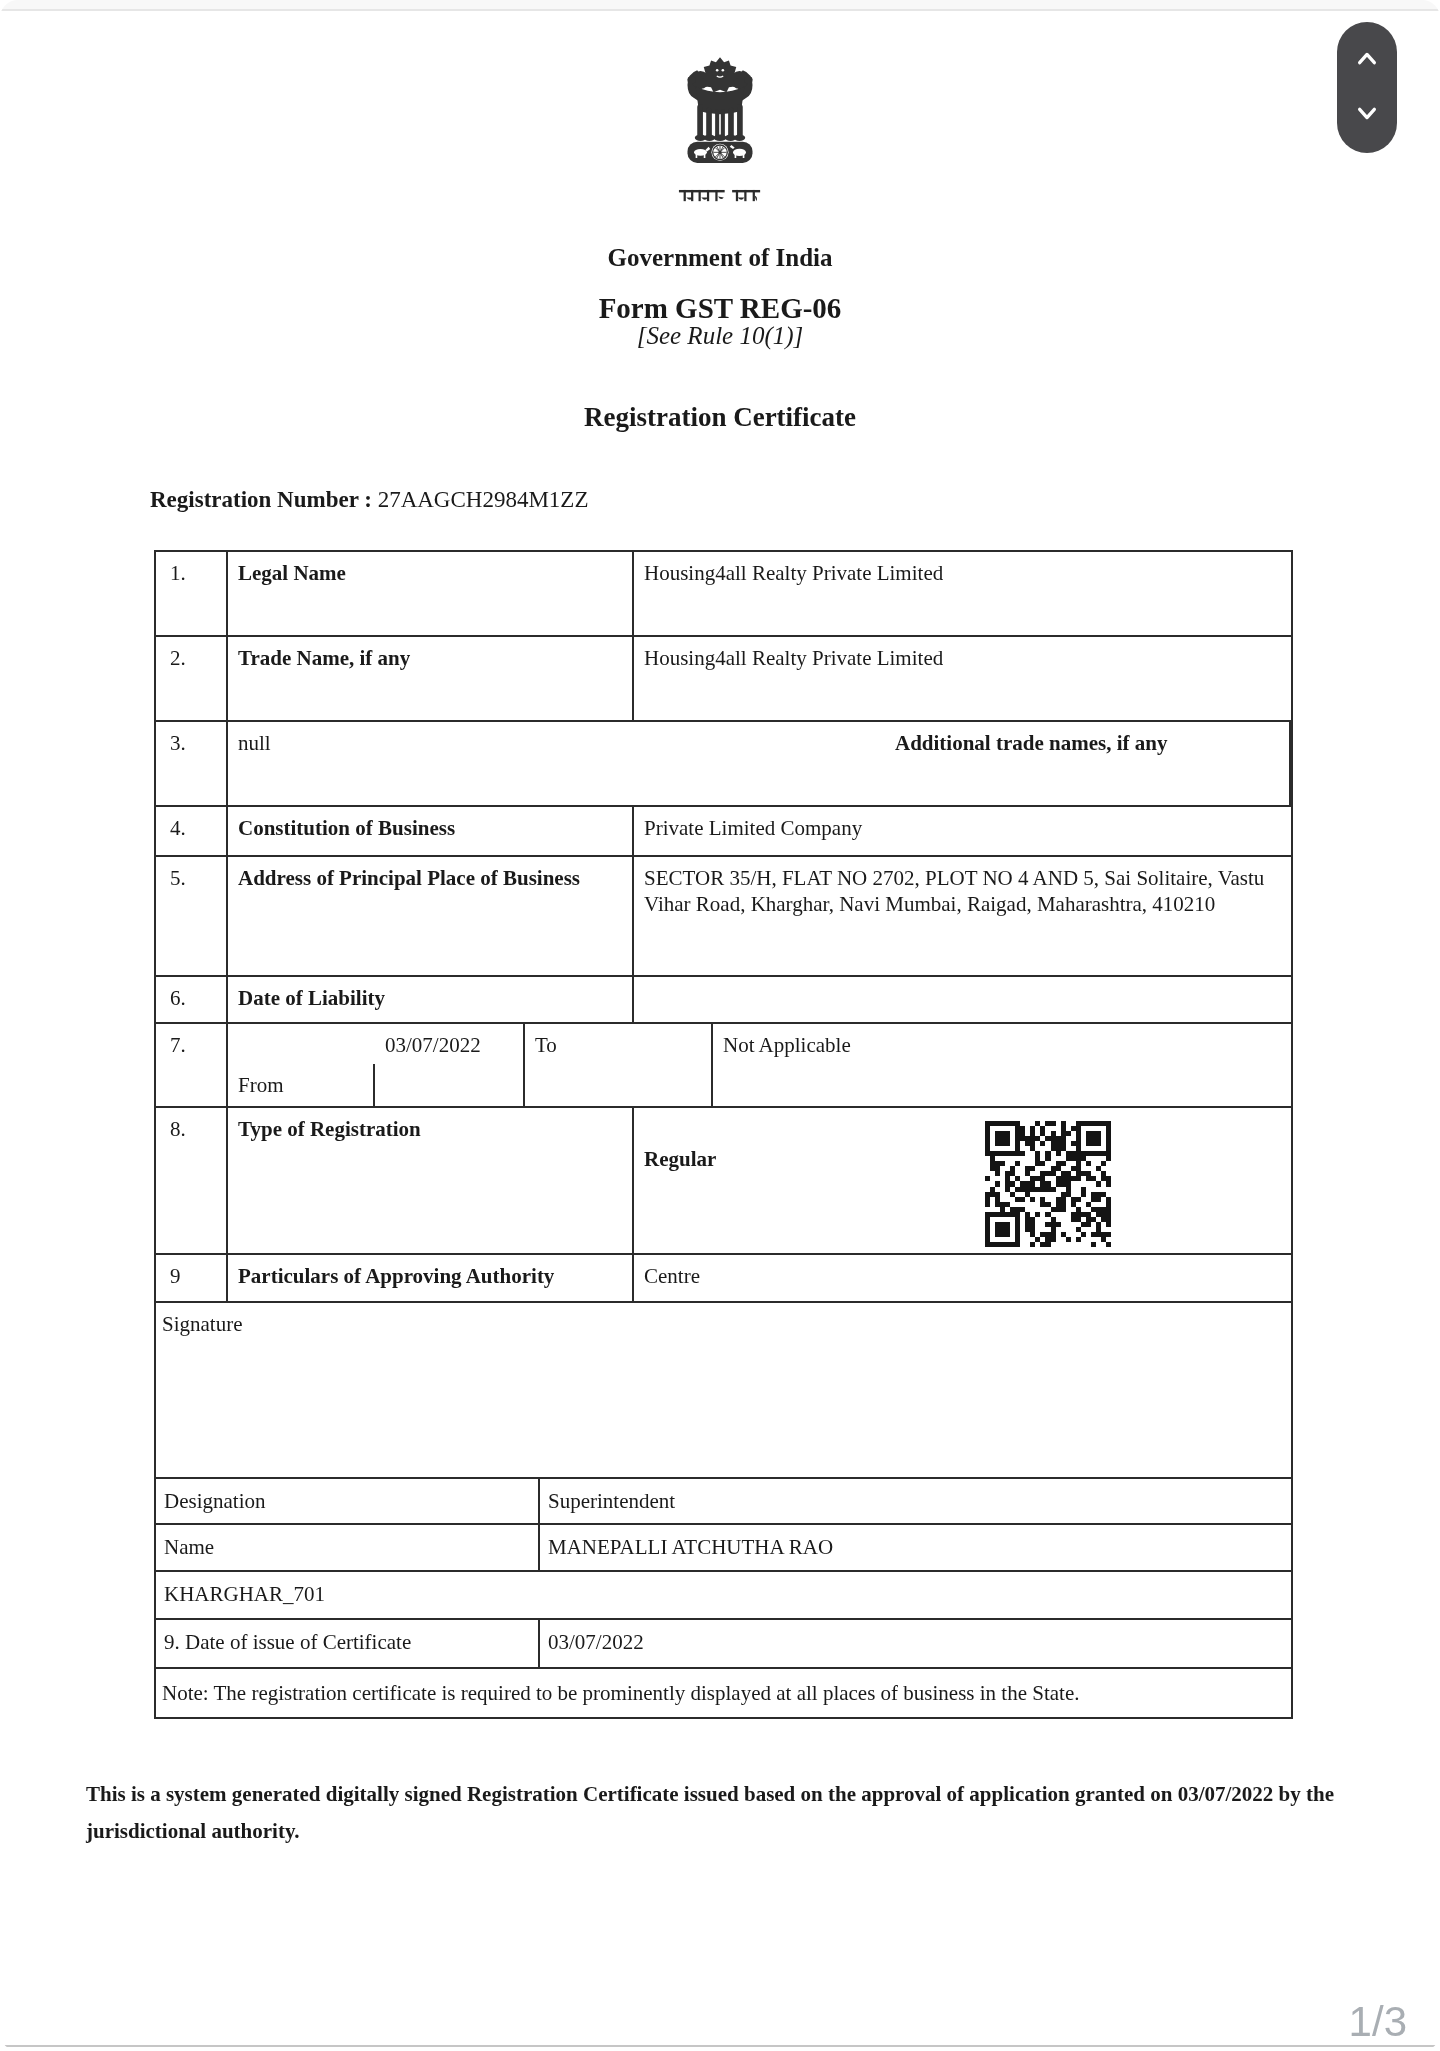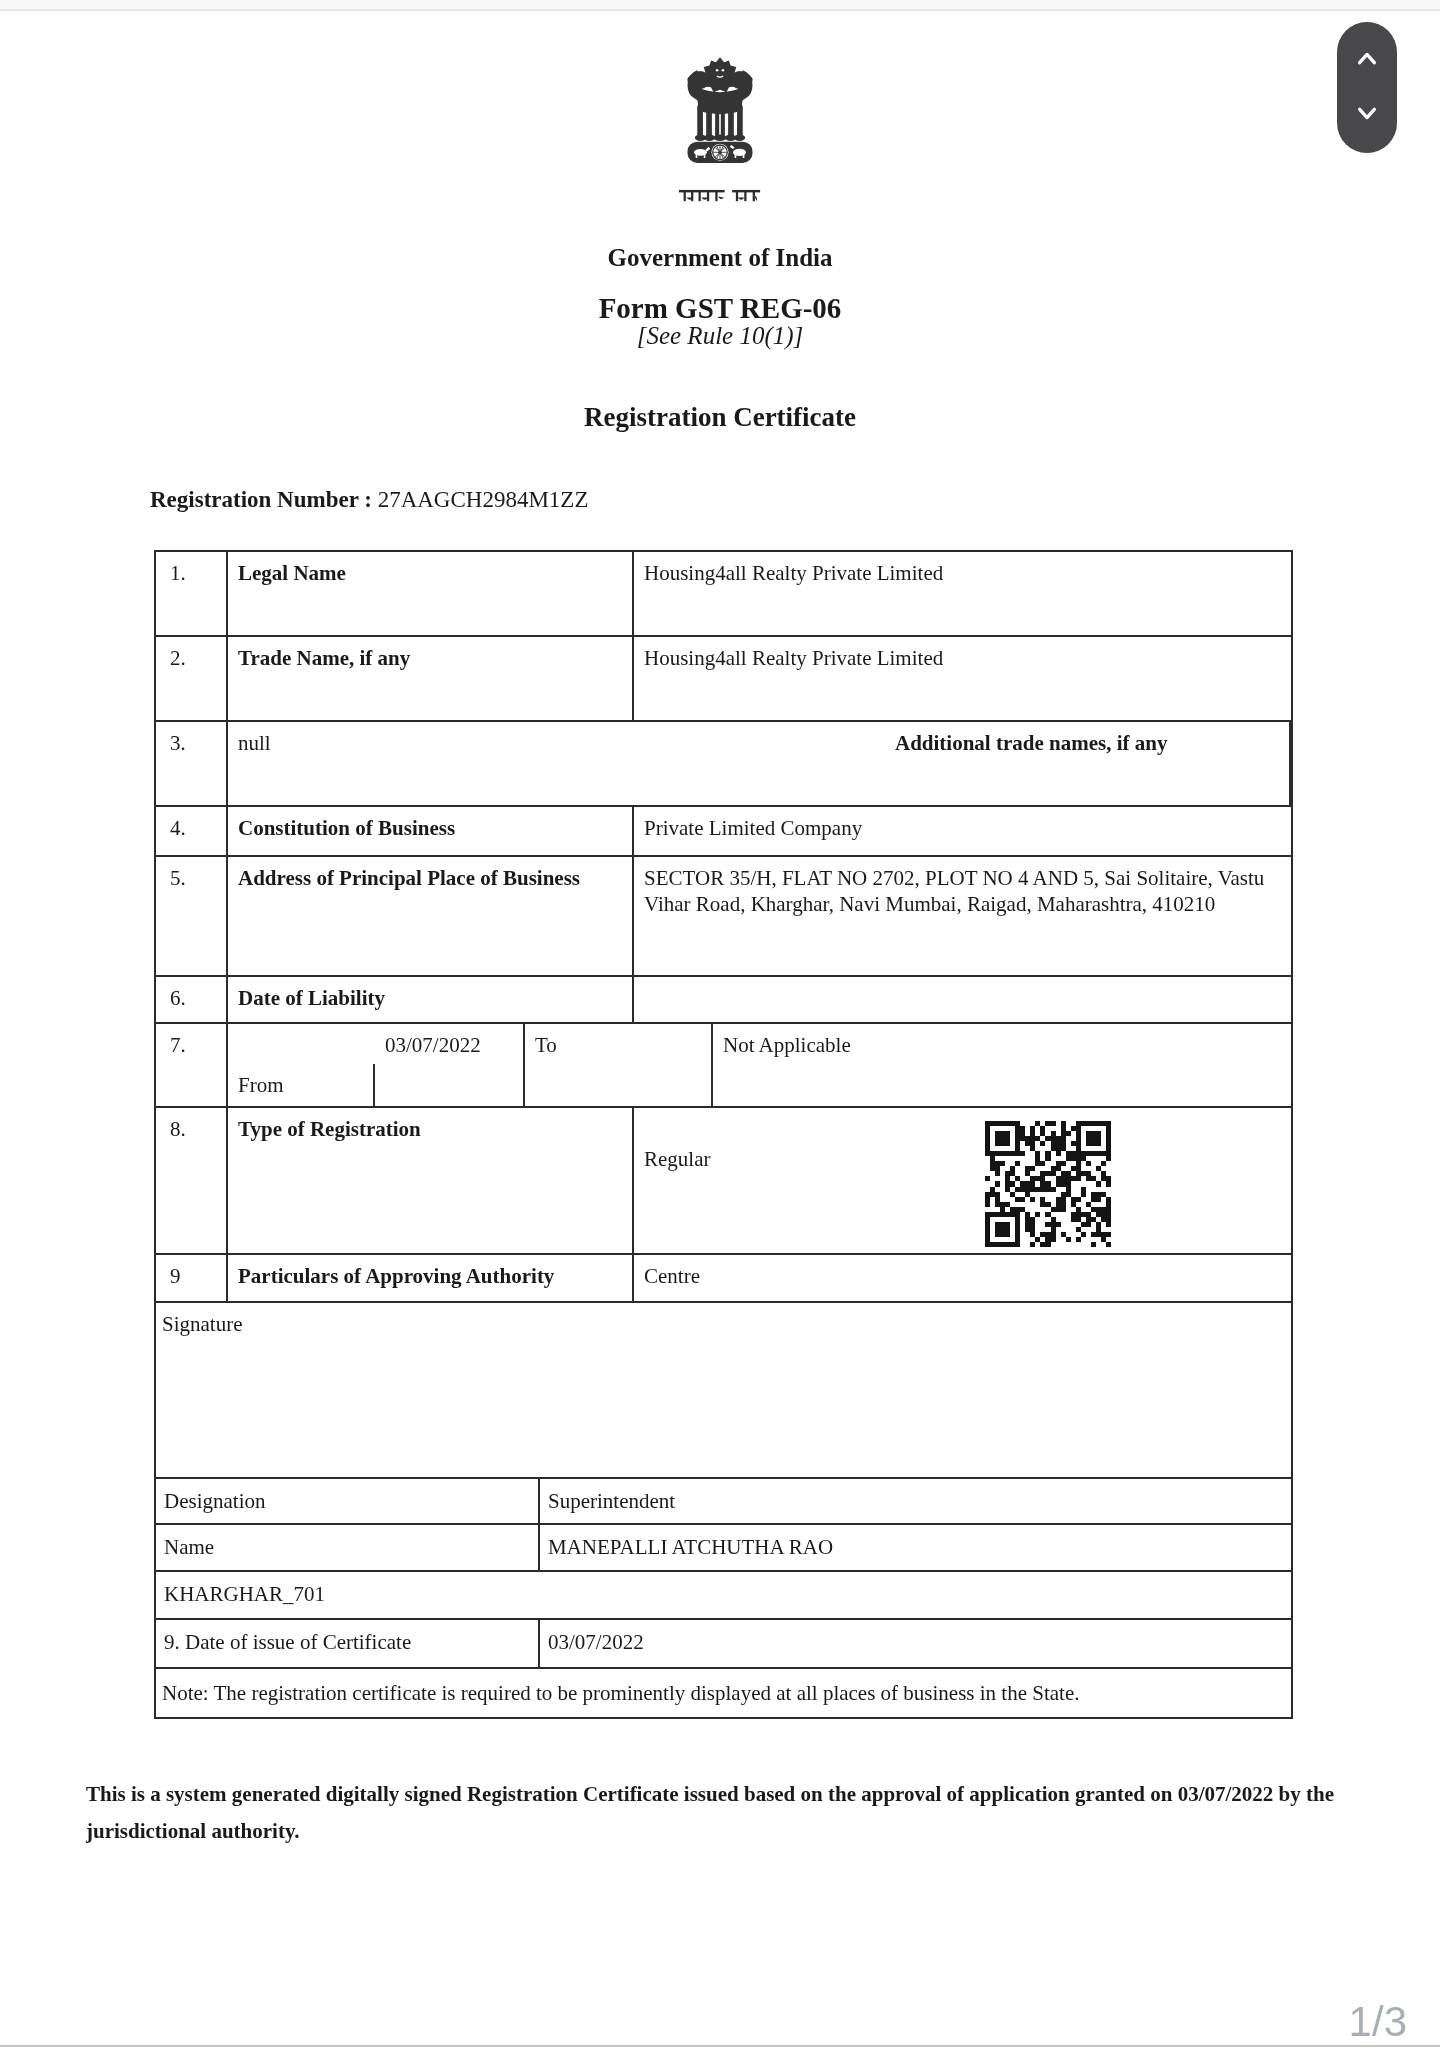--- a/index.html
+++ b/index.html
@@ -7,7 +7,7 @@
   .stage {
     position:relative; width:1440px; height:2051px;
     background:#ffffff; overflow:hidden;
-    font-family:"Liberation Serif", serif; color:#1a1a1a;
+    font-family:"Liberation Serif", serif; color:#1a1a1a;border-radius:18px;
   }
   
   .top-strip {

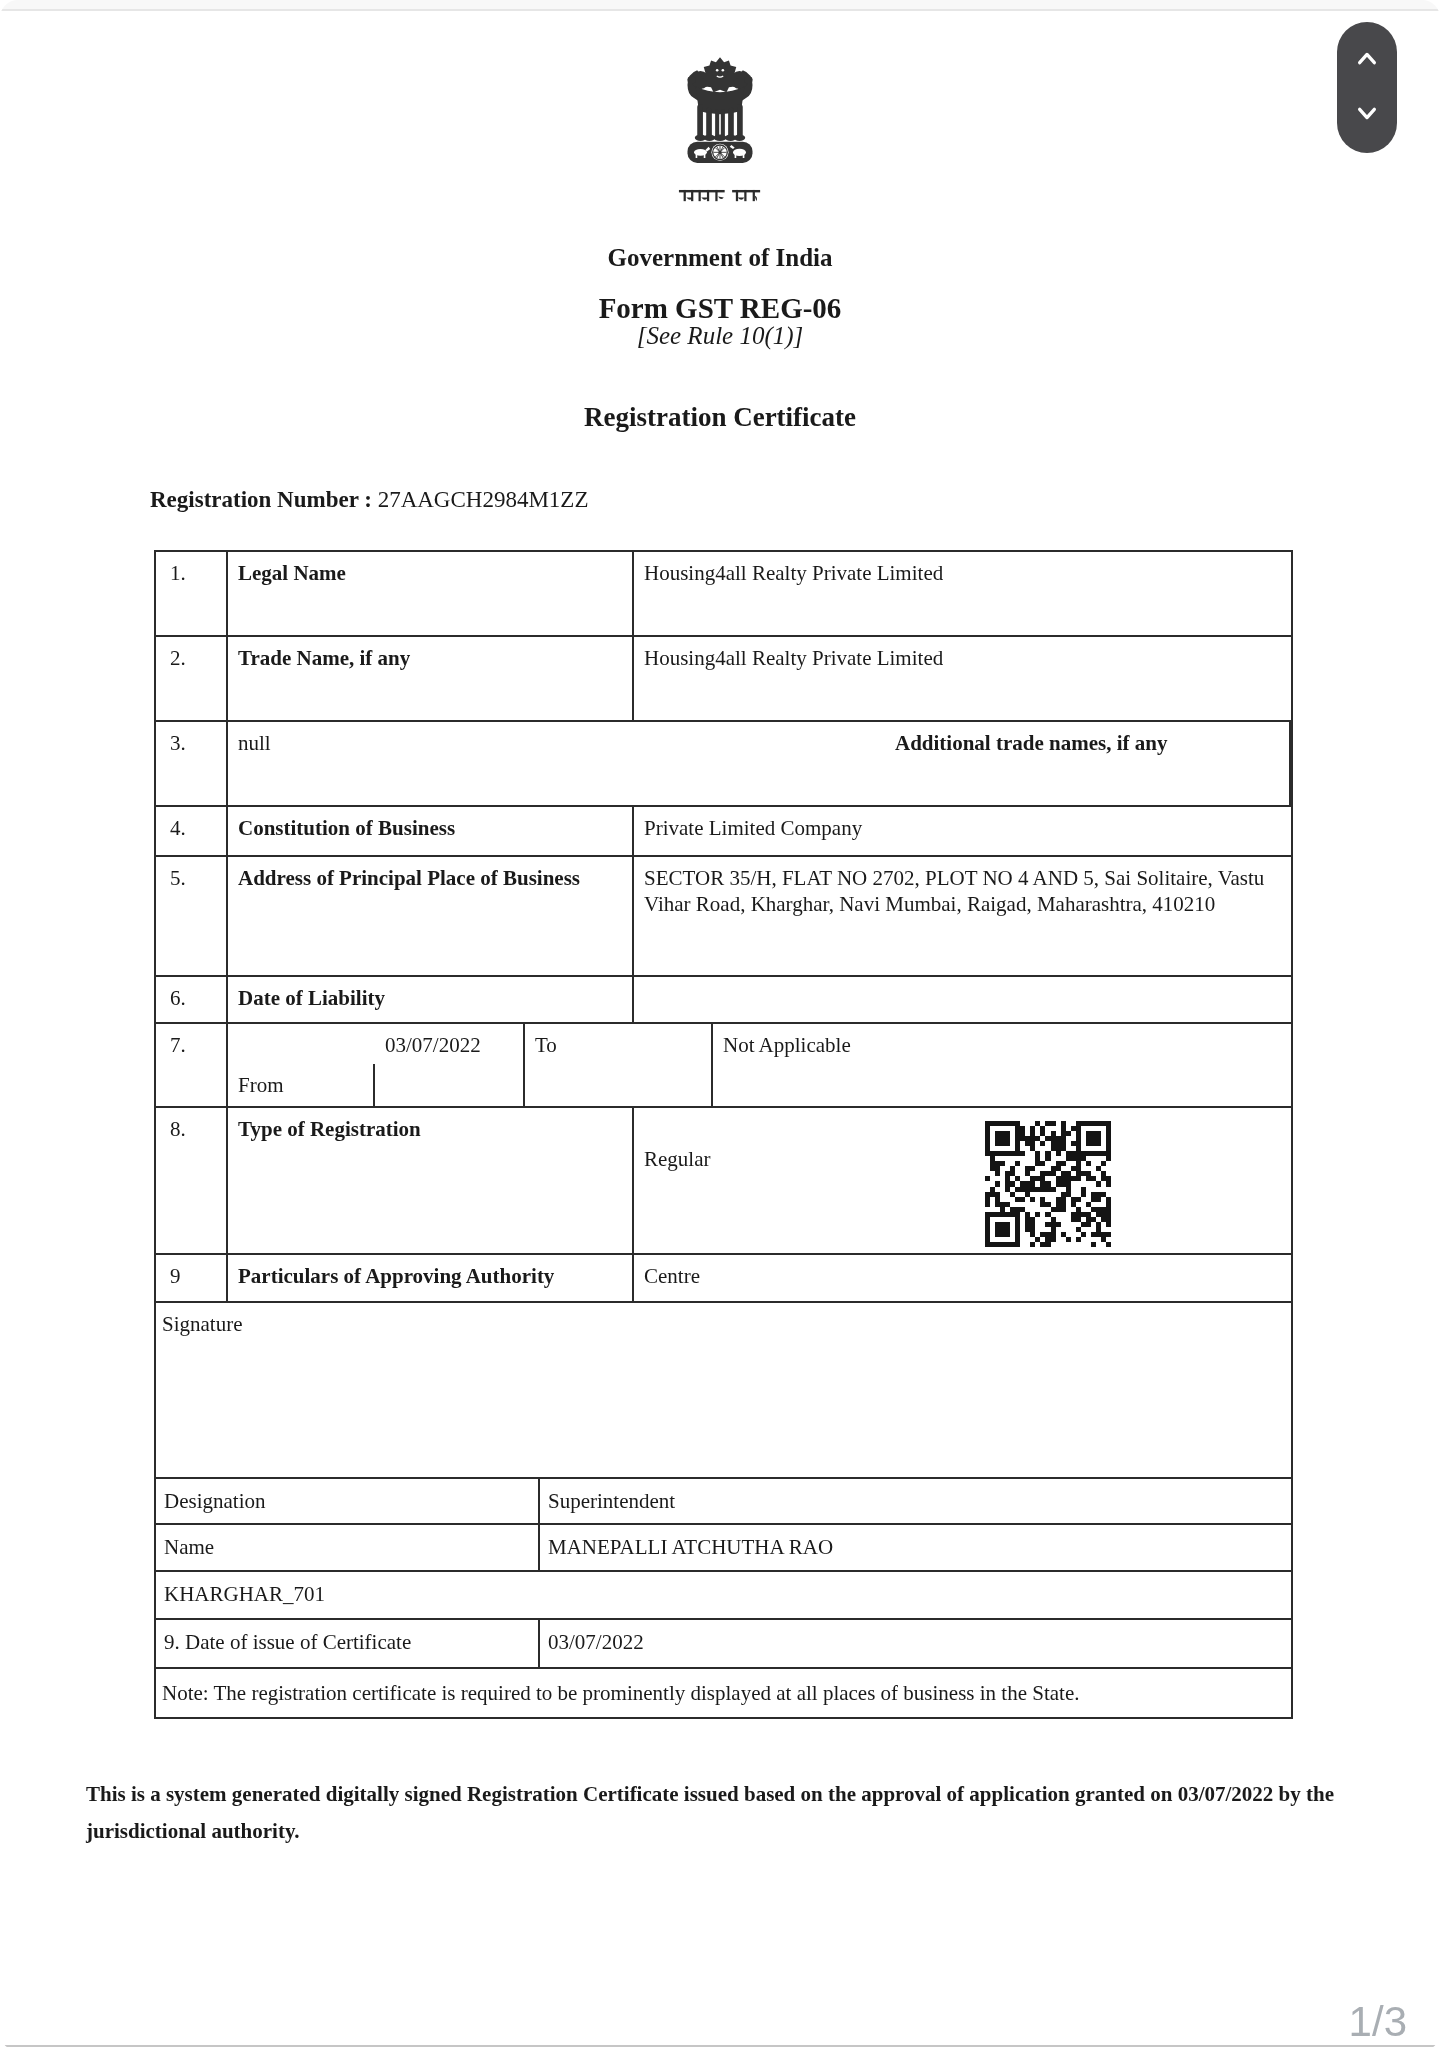--- a/index.html
+++ b/index.html
@@ -50,7 +50,7 @@
   .sub-to { width:188px; }
   .sub-tov { flex:1; }
   
-  .reg-type-value { position:relative; }
+  .reg-type-value { position:relative;font-weight:bold; }
   .reg-type-text { position:absolute; left:10px; top:38px; }
   .qr-box { position:absolute; left:351px; top:13px; width:126px; height:126px; }
   

